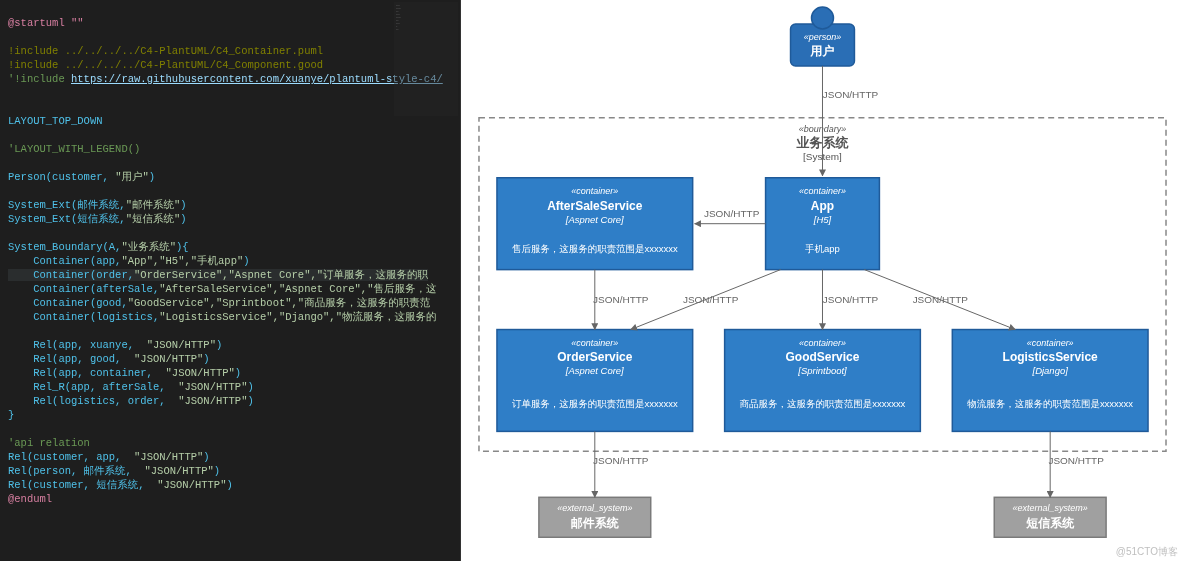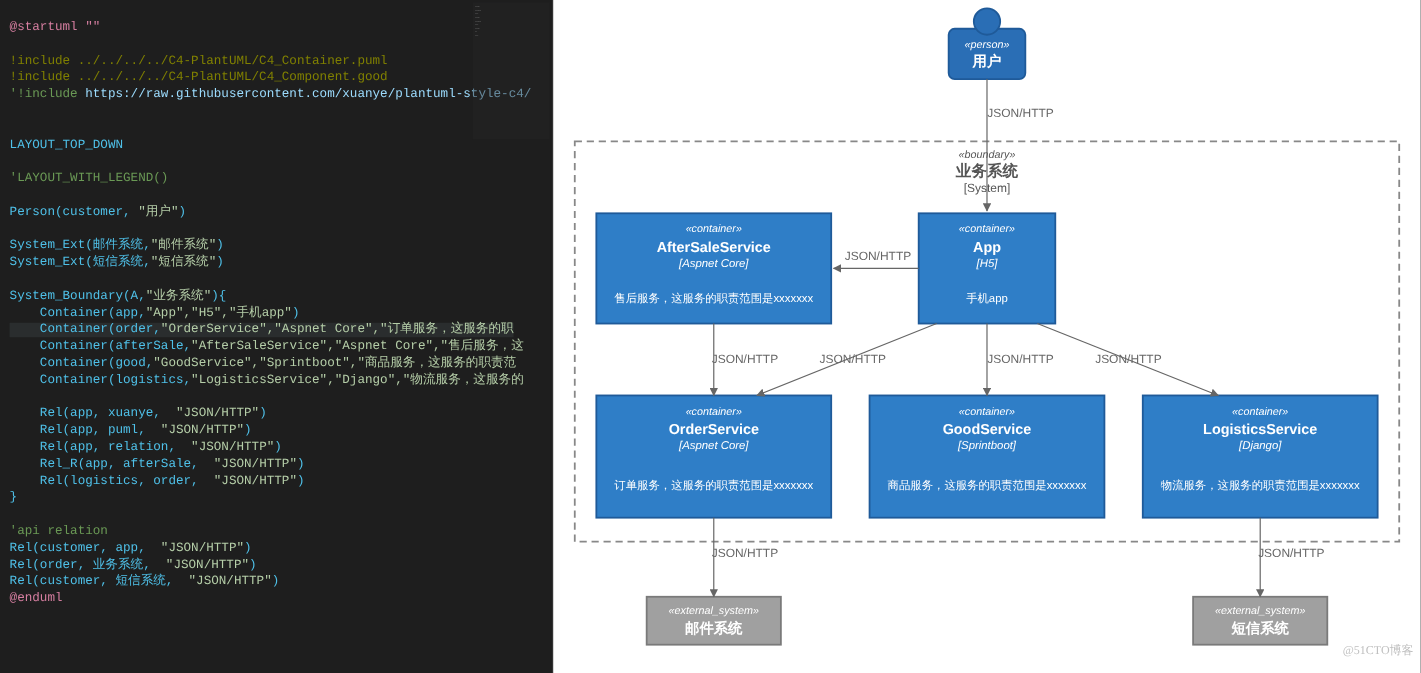--- a/index.html
+++ b/index.html
@@ -10,7 +10,7 @@
   .c-ol{color:#808000}
   .c-str{color:#b5cea8}
   .c-fn{color:#4fc1e9}
-  .c-link{color:#9cdcfe;}
+  .c-link{color:#9cdcfe;text-decoration:underline}
   .c-cmt{color:#6a9955}
   .mini{position:absolute;right:2px;top:2px;width:60px;height:110px;background:#252526;opacity:.45;font-size:2px;line-height:3px;color:#888;overflow:hidden;padding:2px}
   .cursorline{background:#2a2d2e}

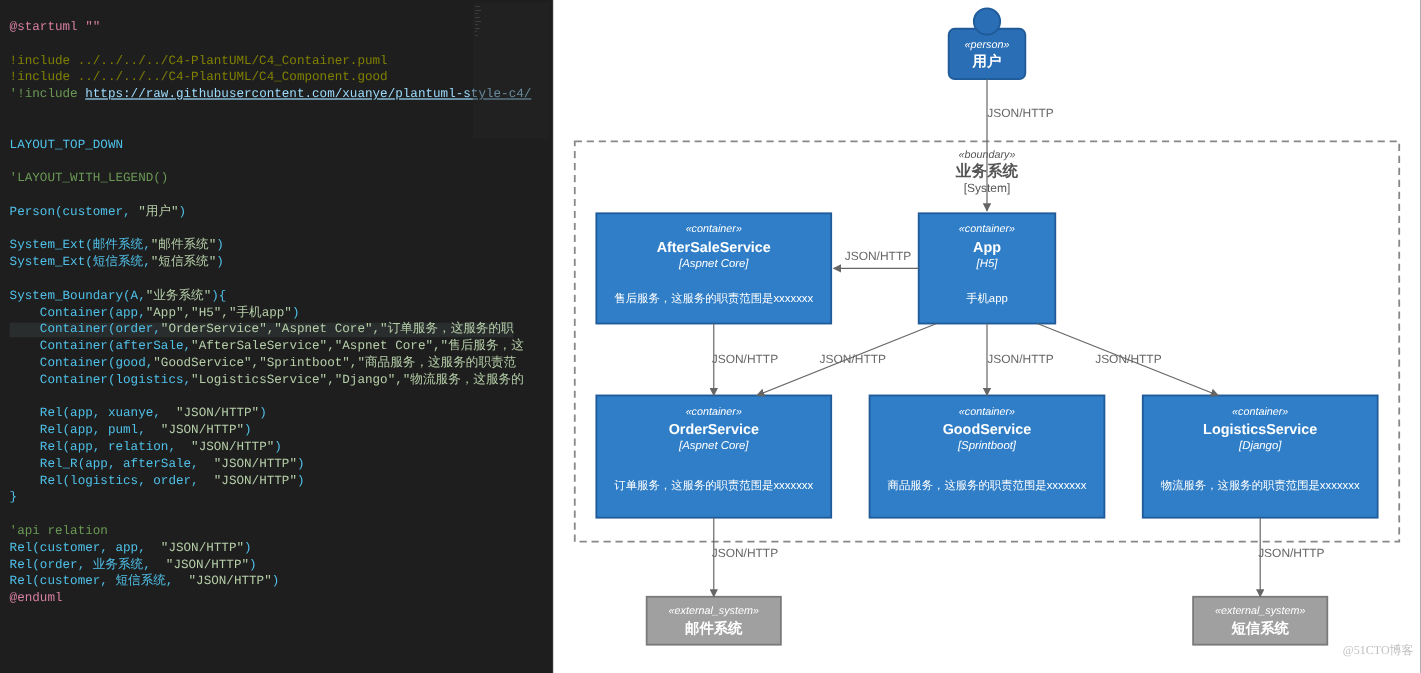--- a/index.html
+++ b/index.html
@@ -59,7 +59,7 @@
 <span><span class="c-fn">    Container(logistics,</span><span class="c-str">"LogisticsService","Django","物流服务，这服务的</span></span>
 
 <span><span class="c-fn">    Rel(app, xuanye,  </span><span class="c-str">"JSON/HTTP"</span><span class="c-fn">)</span></span>
-<span><span class="c-fn">    Rel(app, puml,  </span><span class="c-str">"JSON/HTTP"</span><span class="c-fn">)</span></span>
+<span><span class="c-fn">    Rel(app, good,  </span><span class="c-str">"JSON/HTTP"</span><span class="c-fn">)</span></span>
 <span><span class="c-fn">    Rel(app, relation,  </span><span class="c-str">"JSON/HTTP"</span><span class="c-fn">)</span></span>
 <span><span class="c-fn">    Rel_R(app, afterSale,  </span><span class="c-str">"JSON/HTTP"</span><span class="c-fn">)</span></span>
 <span><span class="c-fn">    Rel(logistics, order,  </span><span class="c-str">"JSON/HTTP"</span><span class="c-fn">)</span></span>

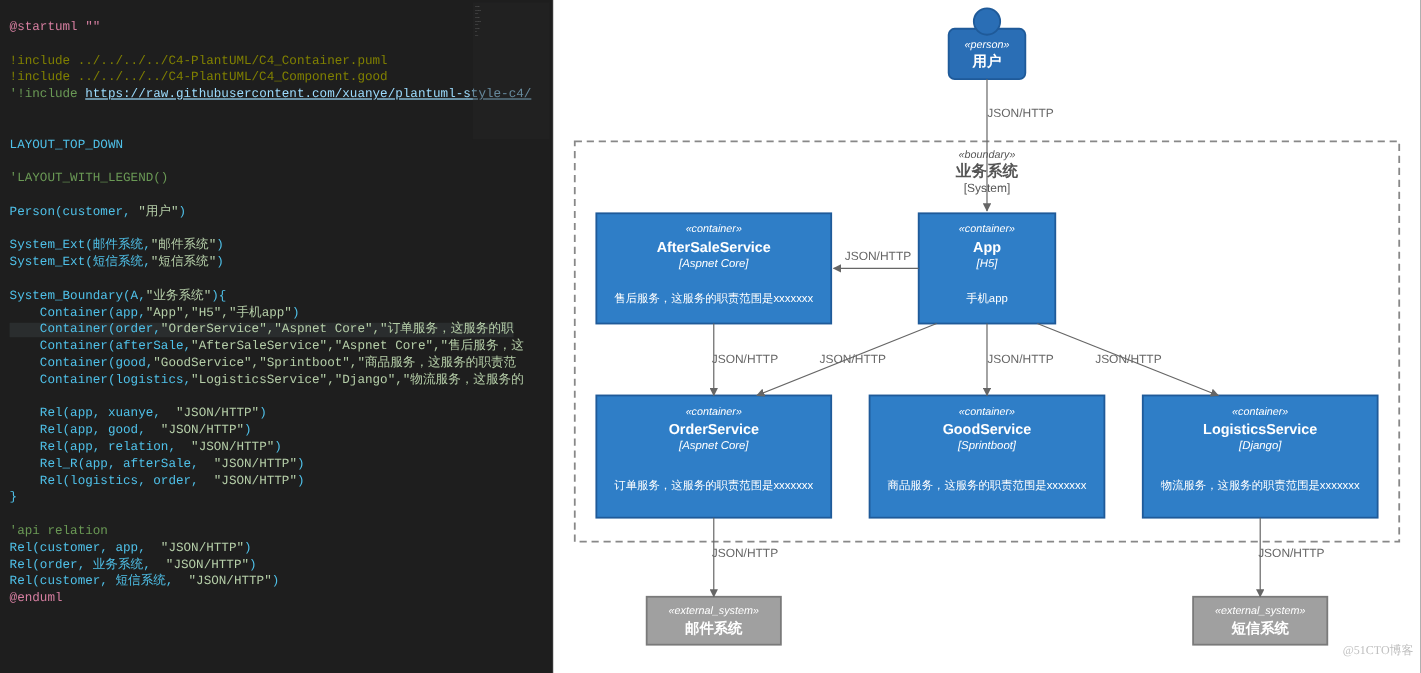--- a/index.html
+++ b/index.html
@@ -60,7 +60,7 @@
 
 <span><span class="c-fn">    Rel(app, xuanye,  </span><span class="c-str">"JSON/HTTP"</span><span class="c-fn">)</span></span>
 <span><span class="c-fn">    Rel(app, good,  </span><span class="c-str">"JSON/HTTP"</span><span class="c-fn">)</span></span>
-<span><span class="c-fn">    Rel(app, relation,  </span><span class="c-str">"JSON/HTTP"</span><span class="c-fn">)</span></span>
+<span><span class="c-fn">    Rel(app, container,  </span><span class="c-str">"JSON/HTTP"</span><span class="c-fn">)</span></span>
 <span><span class="c-fn">    Rel_R(app, afterSale,  </span><span class="c-str">"JSON/HTTP"</span><span class="c-fn">)</span></span>
 <span><span class="c-fn">    Rel(logistics, order,  </span><span class="c-str">"JSON/HTTP"</span><span class="c-fn">)</span></span>
 <span class="c-fn">}</span>

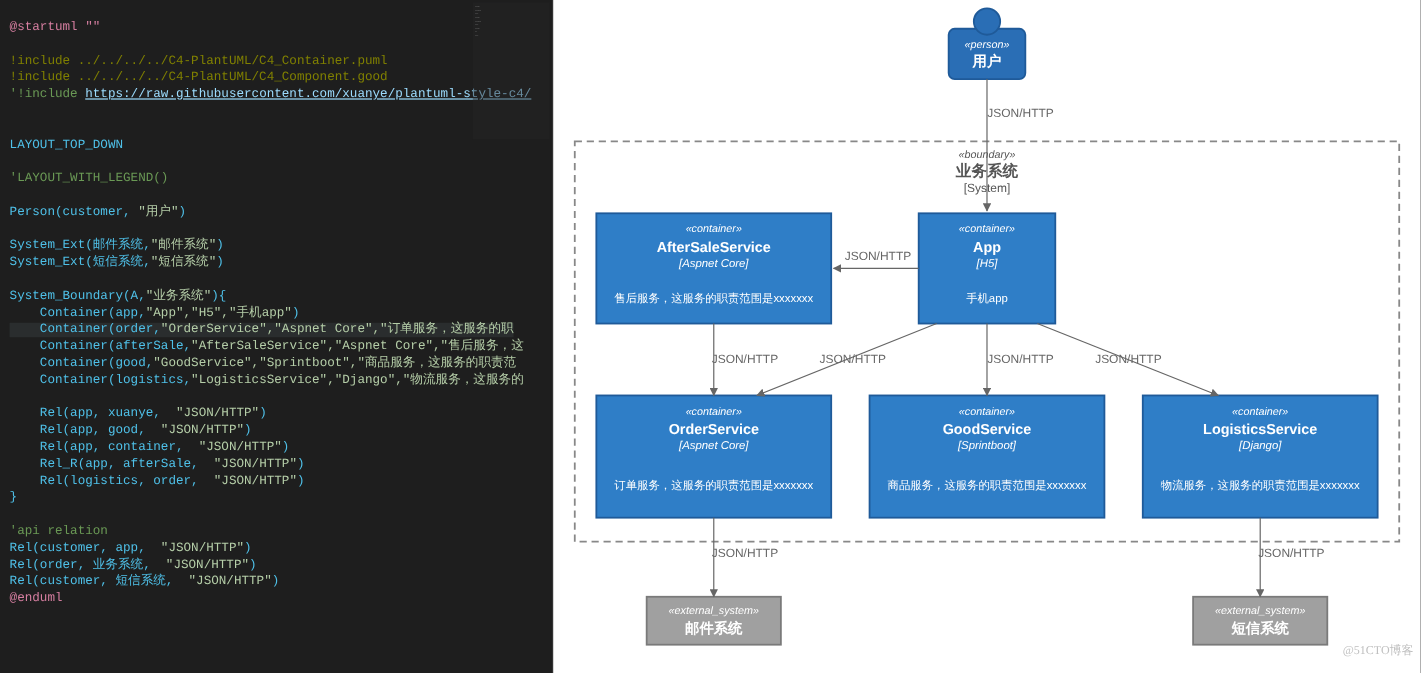--- a/index.html
+++ b/index.html
@@ -67,7 +67,7 @@
 
 <span class="c-cmt">'api relation</span>
 <span><span class="c-fn">Rel(customer, app,  </span><span class="c-str">"JSON/HTTP"</span><span class="c-fn">)</span></span>
-<span><span class="c-fn">Rel(order, 业务系统,  </span><span class="c-str">"JSON/HTTP"</span><span class="c-fn">)</span></span>
+<span><span class="c-fn">Rel(person, 邮件系统,  </span><span class="c-str">"JSON/HTTP"</span><span class="c-fn">)</span></span>
 <span><span class="c-fn">Rel(customer, 短信系统,  </span><span class="c-str">"JSON/HTTP"</span><span class="c-fn">)</span></span>
 <span class="c-pink">@enduml</span>
     </div>

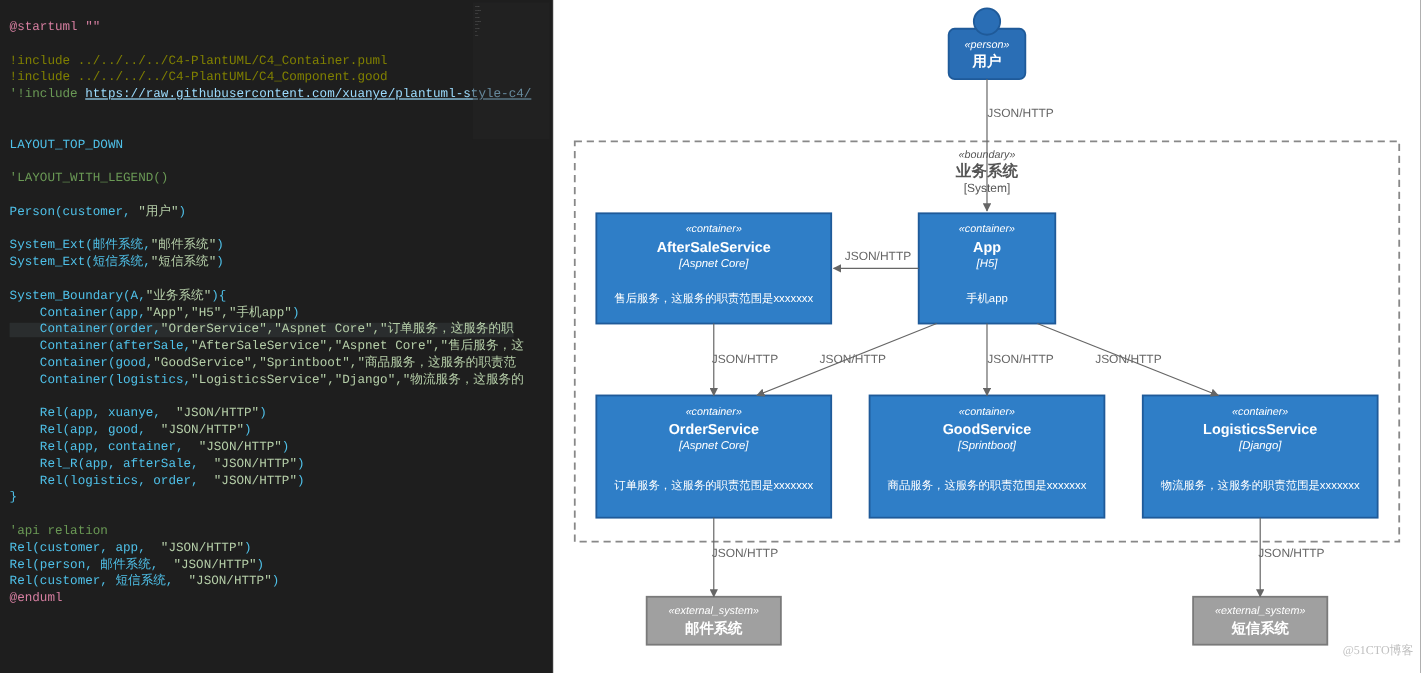--- a/index.html
+++ b/index.html
@@ -16,7 +16,7 @@
   .cursorline{background:#2a2d2e}
   
   .diagcol{flex:1;background:#fff;position:relative;overflow:hidden}
-  .wm{position:absolute;right:6px;bottom:12px;color:#bfbfbf;font-size:10px;font-family:Liberation Serif, serif}
+  .wm{position:absolute;right:6px;bottom:2px;color:#bfbfbf;font-size:10px;font-family:Liberation Sans, sans-serif}
   svg{position:absolute;inset:0}
   .person{fill:#2a6eb5;stroke:#1f5a99;stroke-width:1.5}
   .container{fill:#2f7ec7;stroke:#1f5a99;stroke-width:1.5}

